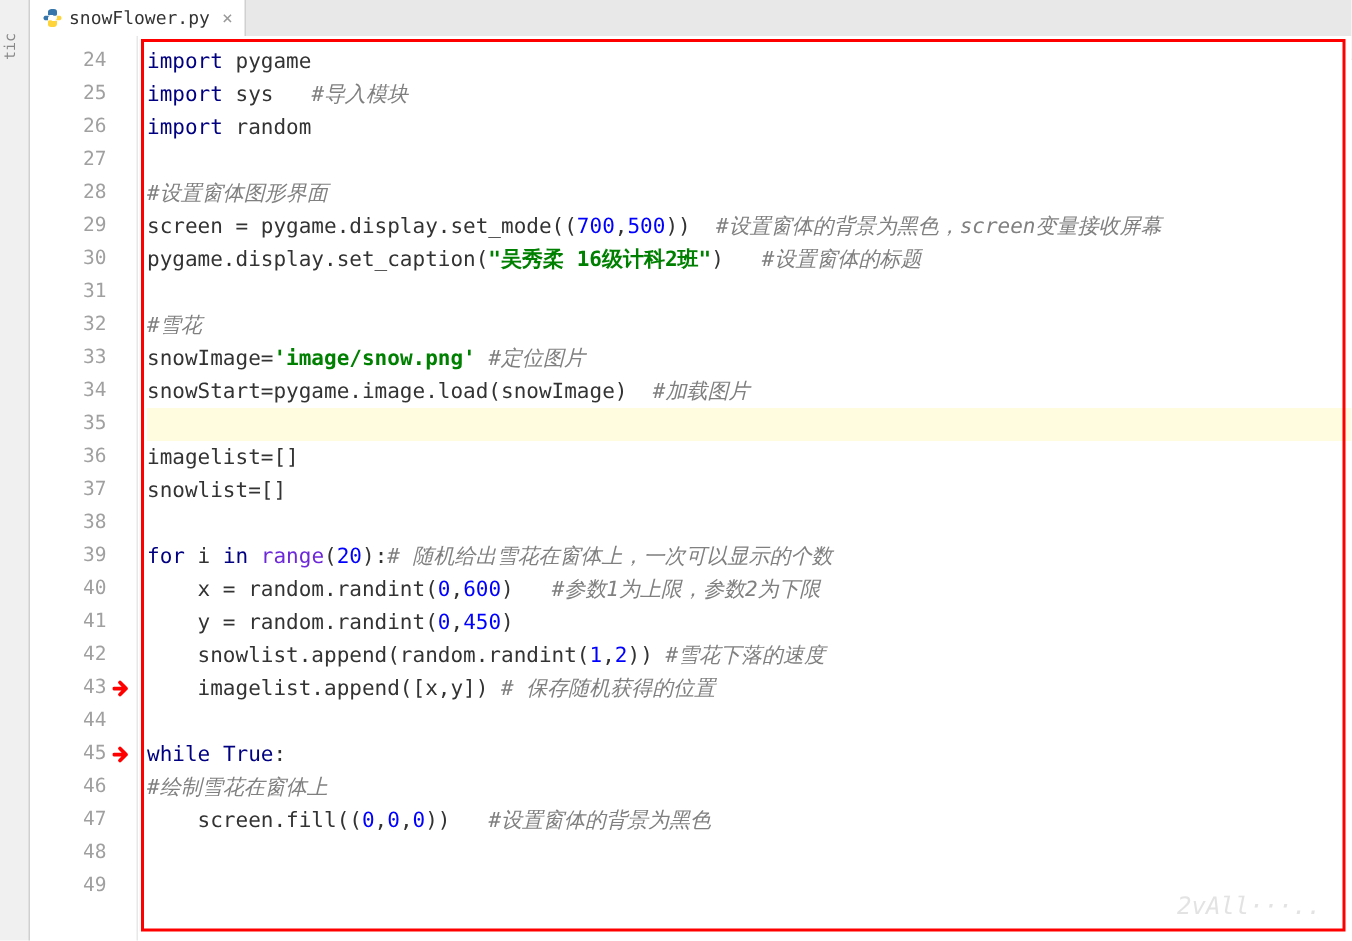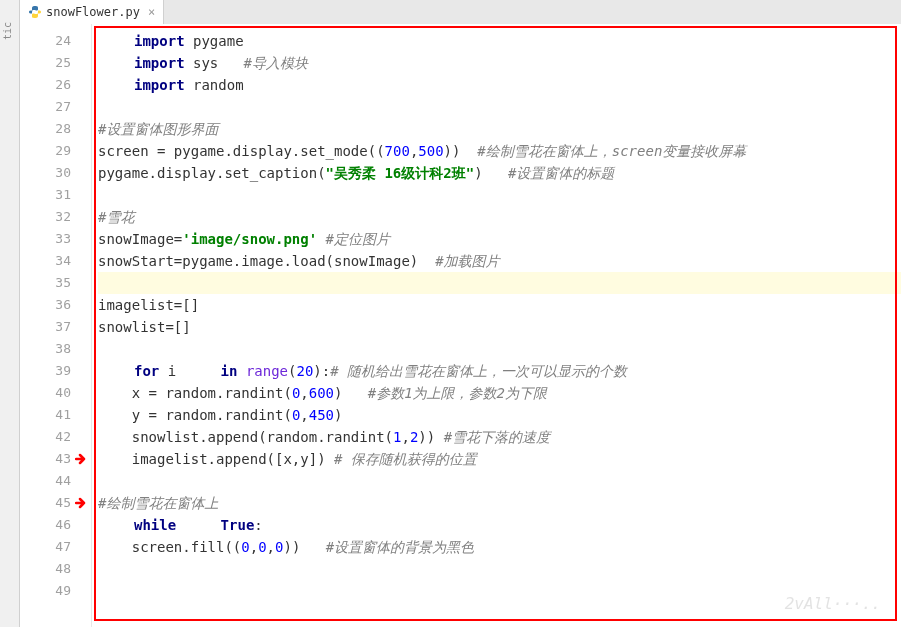--- a/index.html
+++ b/index.html
@@ -125,7 +125,7 @@
 .code-line.highlight {
   background: #fffce0;
 }
-.kw { color: #000080; font-weight: bold; margin-left: 36px; }
+.kw { color: #000080; font-weight: normal; }
 .str { color: #008000; font-weight: bold; }
 .num { color: #0000ff; }
 .com { color: #808080; font-style: italic; }

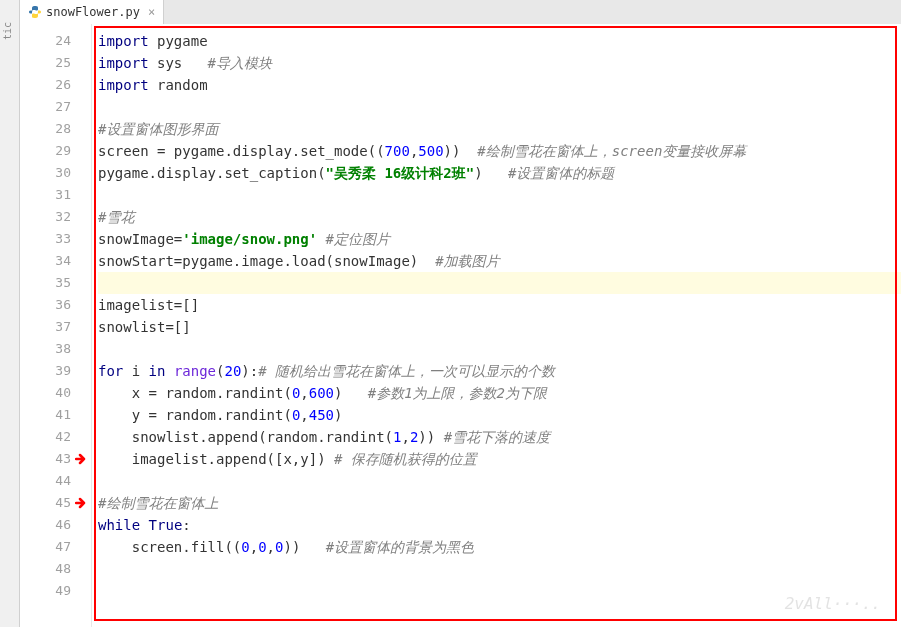--- a/index.html
+++ b/index.html
@@ -205,7 +205,7 @@
       <div class="code-line"><span class="kw">import</span><span> random</span></div>
       <div class="code-line">&nbsp;</div>
       <div class="code-line"><span class="com">#设置窗体图形界面</span></div>
-      <div class="code-line"><span>screen = pygame.display.set_mode((</span><span class="num">700</span><span>,</span><span class="num">500</span><span>))  </span><span class="com">#绘制雪花在窗体上，</span><span class="com-em">screen</span><span class="com">变量接收屏幕</span></div>
+      <div class="code-line"><span>screen = pygame.display.set_mode((</span><span class="num">700</span><span>,</span><span class="num">500</span><span>))  </span><span class="com">#设置窗体的背景为黑色，</span><span class="com-em">screen</span><span class="com">变量接收屏幕</span></div>
       <div class="code-line"><span>pygame.display.set_caption(</span><span class="str">"吴秀柔 16级计科2班"</span><span>)   </span><span class="com">#设置窗体的标题</span></div>
       <div class="code-line">&nbsp;</div>
       <div class="code-line"><span class="com">#雪花</span></div>

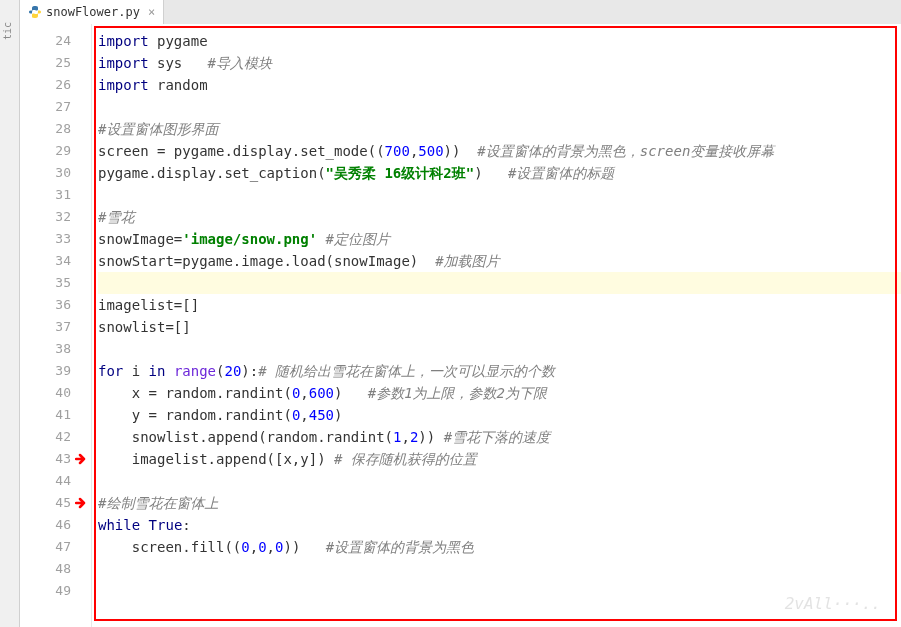--- a/index.html
+++ b/index.html
@@ -221,8 +221,8 @@
       <div class="code-line"><span>    snowlist.append(random.randint(</span><span class="num">1</span><span>,</span><span class="num">2</span><span>)) </span><span class="com">#雪花下落的速度</span></div>
       <div class="code-line"><span>    imagelist.append([x,y]) </span><span class="com"># 保存随机获得的位置</span></div>
       <div class="code-line">&nbsp;</div>
+      <div class="code-line"><span class="kw">while</span><span> </span><span class="kw">True</span><span>:</span></div>
       <div class="code-line"><span class="com">#绘制雪花在窗体上</span></div>
-      <div class="code-line"><span class="kw">while</span><span> </span><span class="kw">True</span><span>:</span></div>
       <div class="code-line"><span>    screen.fill((</span><span class="num">0</span><span>,</span><span class="num">0</span><span>,</span><span class="num">0</span><span>))   </span><span class="com">#设置窗体的背景为黑色</span></div>
     </div>
 </div>

